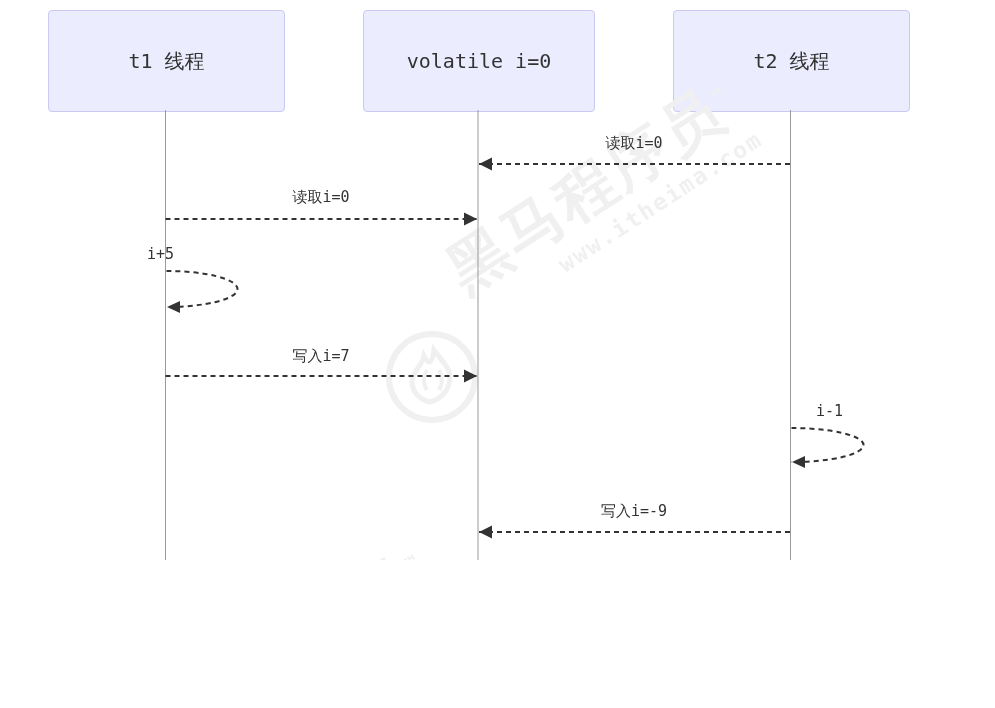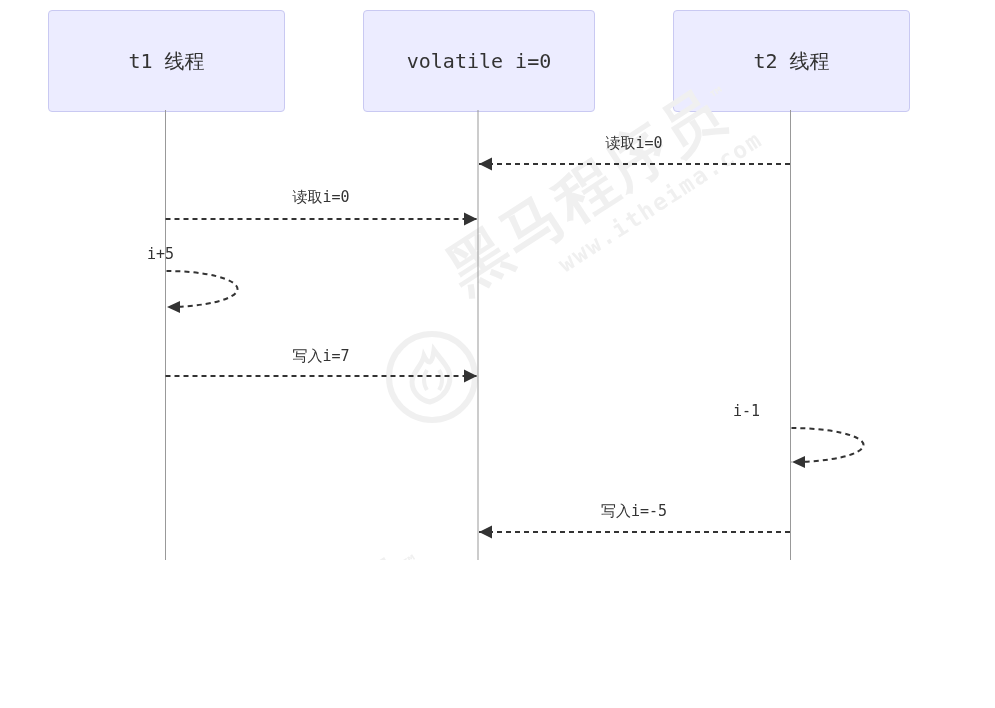--- a/index.html
+++ b/index.html
@@ -118,7 +118,7 @@
   <div class="msg-label center" style="left:321px;top:188px">读取i=0</div>
   <div class="msg-label" style="left:147px;top:245px">i+5</div>
   <div class="msg-label center" style="left:321px;top:347px">写入i=7</div>
-  <div class="msg-label" style="left:733px;top:402px">i-1</div>
+  <div class="msg-label" style="left:816px;top:402px">i-1</div>
   <div class="msg-label center" style="left:634px;top:502px">写入i=-5</div>
 
 </div>

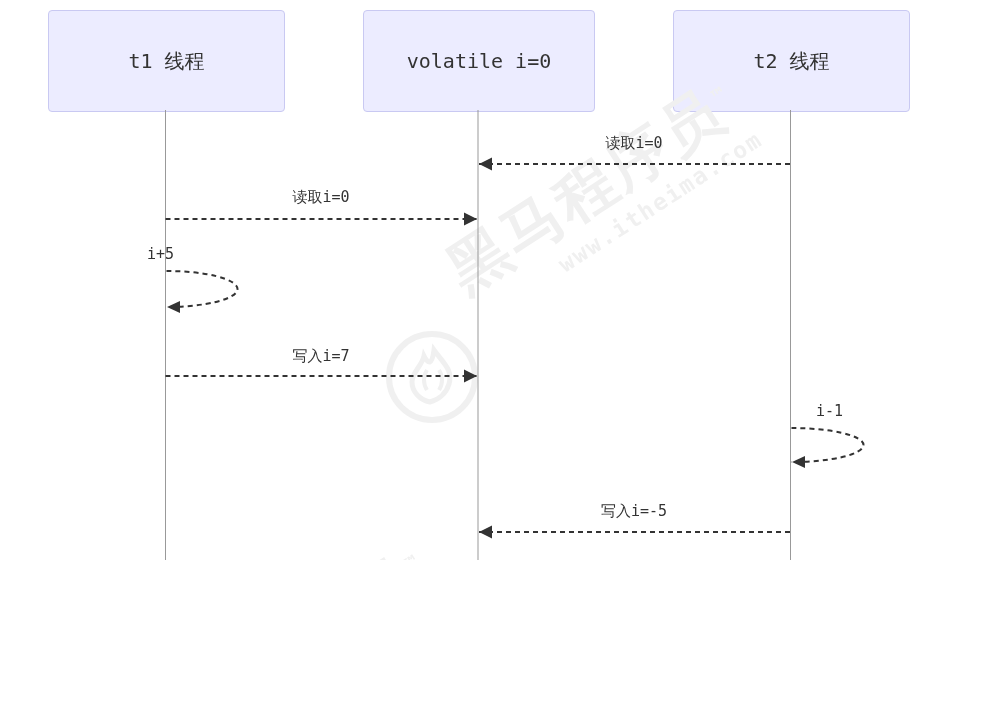--- a/index.html
+++ b/index.html
@@ -119,7 +119,7 @@
   <div class="msg-label" style="left:147px;top:245px">i+5</div>
   <div class="msg-label center" style="left:321px;top:347px">写入i=7</div>
   <div class="msg-label" style="left:816px;top:402px">i-1</div>
-  <div class="msg-label center" style="left:634px;top:502px">写入i=-5</div>
+  <div class="msg-label center" style="left:634px;top:502px">写入i=-9</div>
 
 </div>
 

